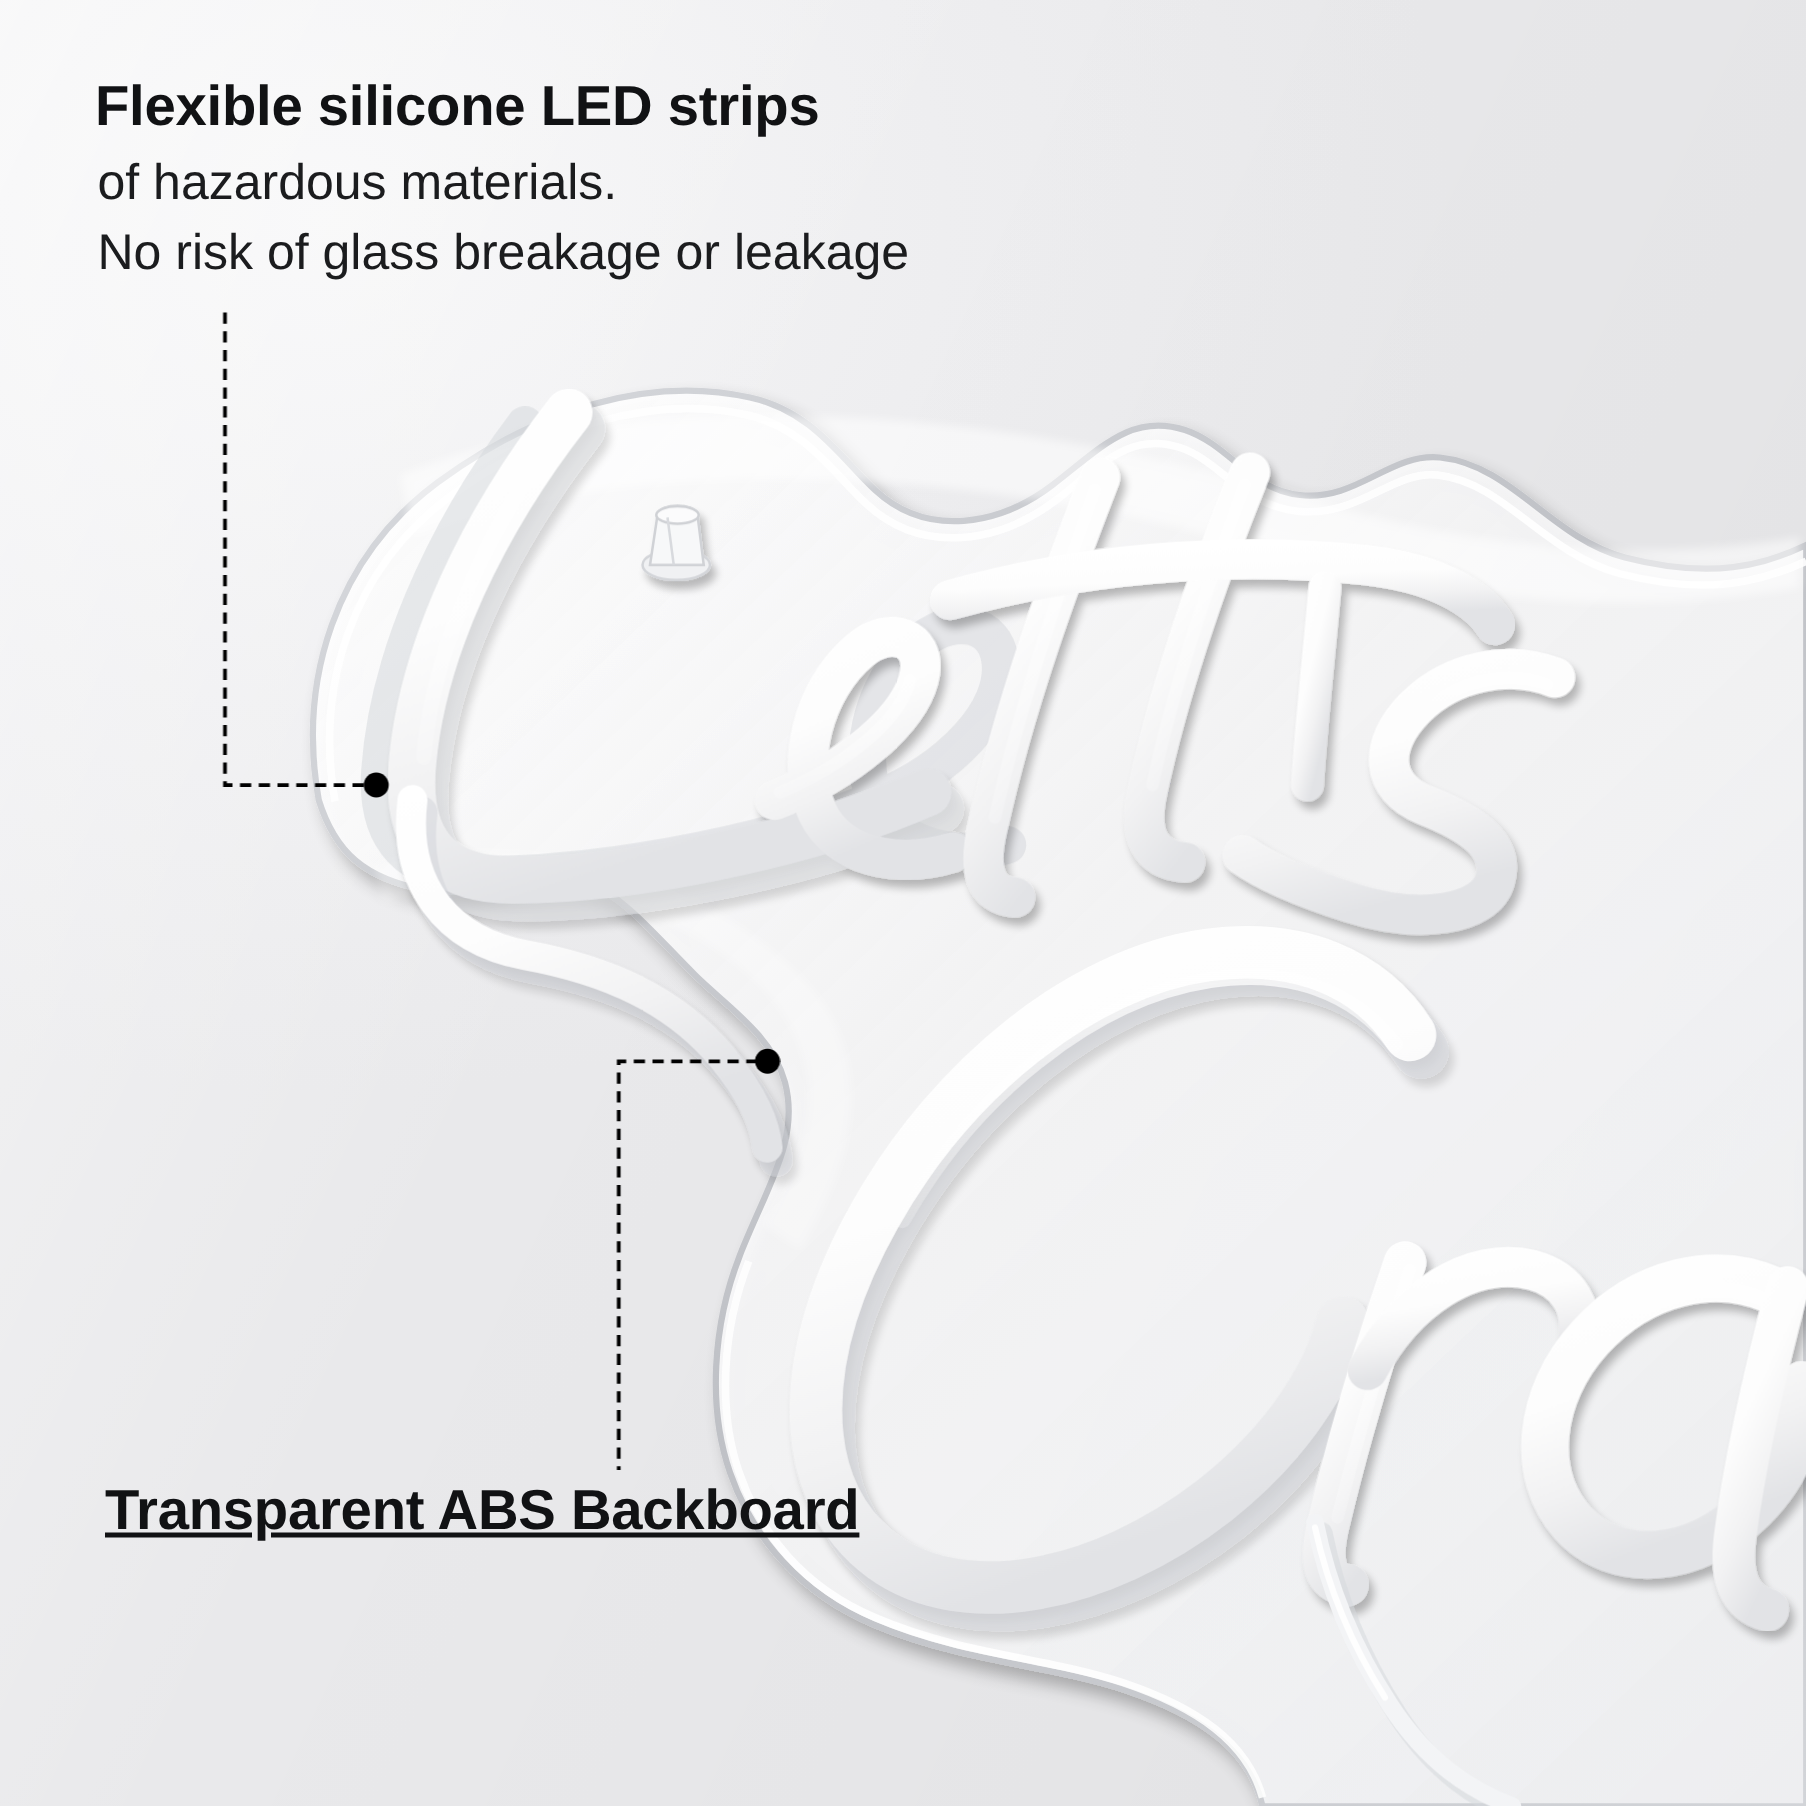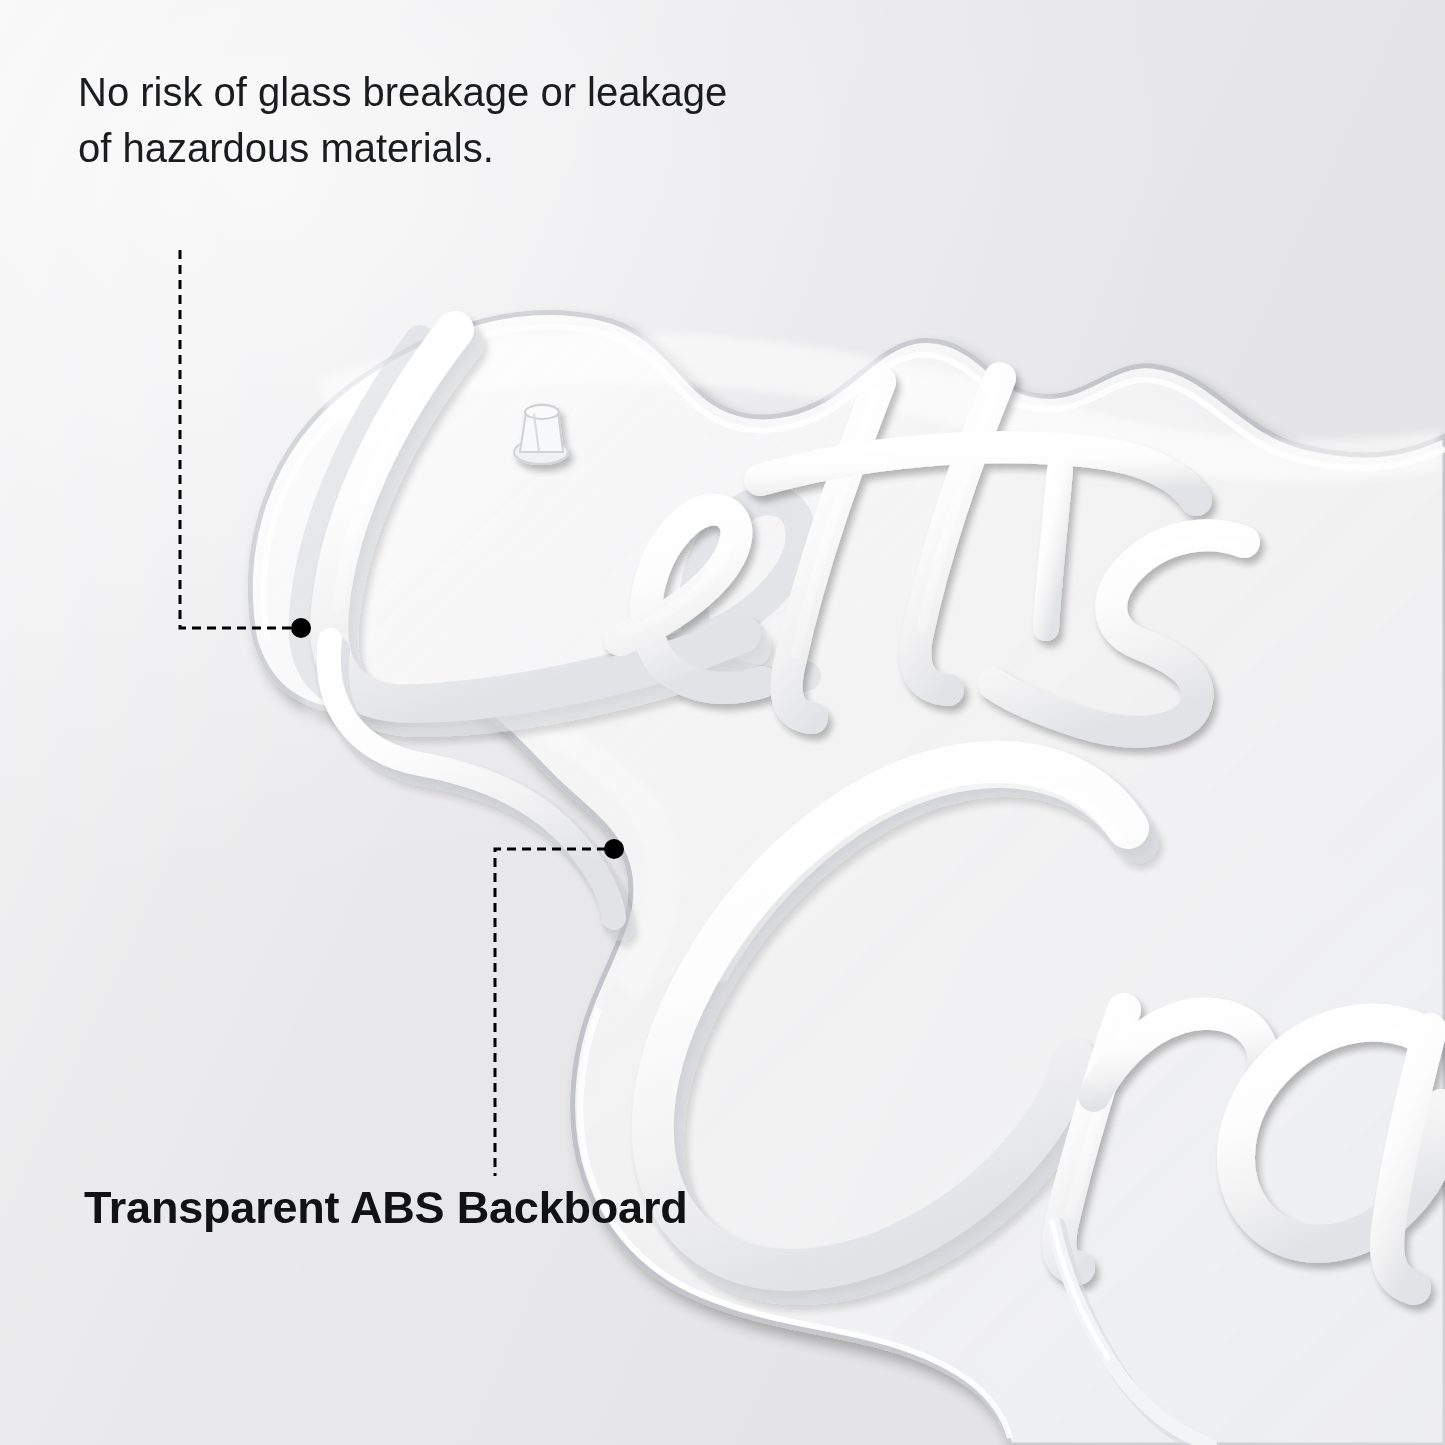--- a/index.html
+++ b/index.html
@@ -271,6 +271,7 @@
   </svg>
 
   <div class="callout" id="callout-top">
+    <div class="c-head">Flexible silicone LED strips</div>
     <div class="c-body">
       <div>No risk of glass breakage or leakage</div>
       <div>of hazardous materials.</div>

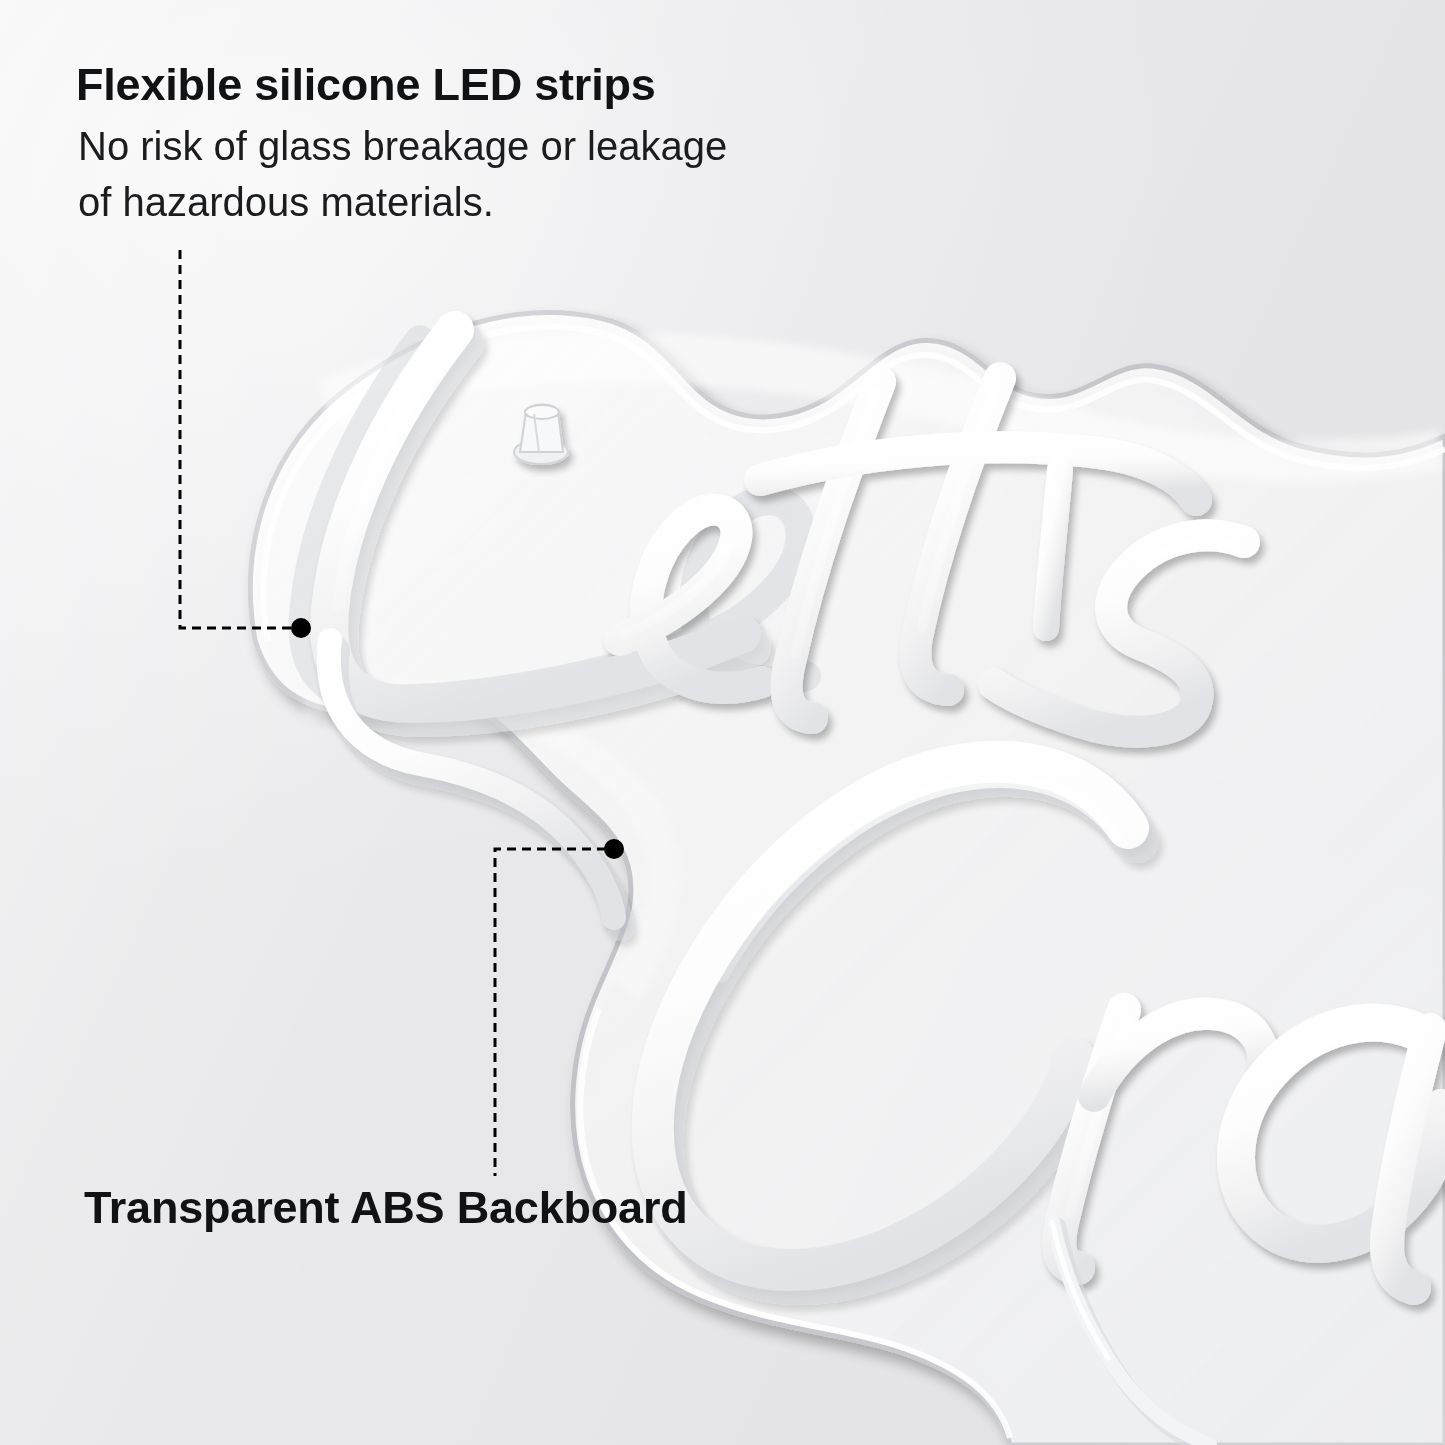--- a/index.html
+++ b/index.html
@@ -273,8 +273,8 @@
   <div class="callout" id="callout-top">
     <div class="c-head">Flexible silicone LED strips</div>
     <div class="c-body">
+      <div>of hazardous materials.</div>
       <div>No risk of glass breakage or leakage</div>
-      <div>of hazardous materials.</div>
     </div>
   </div>
 

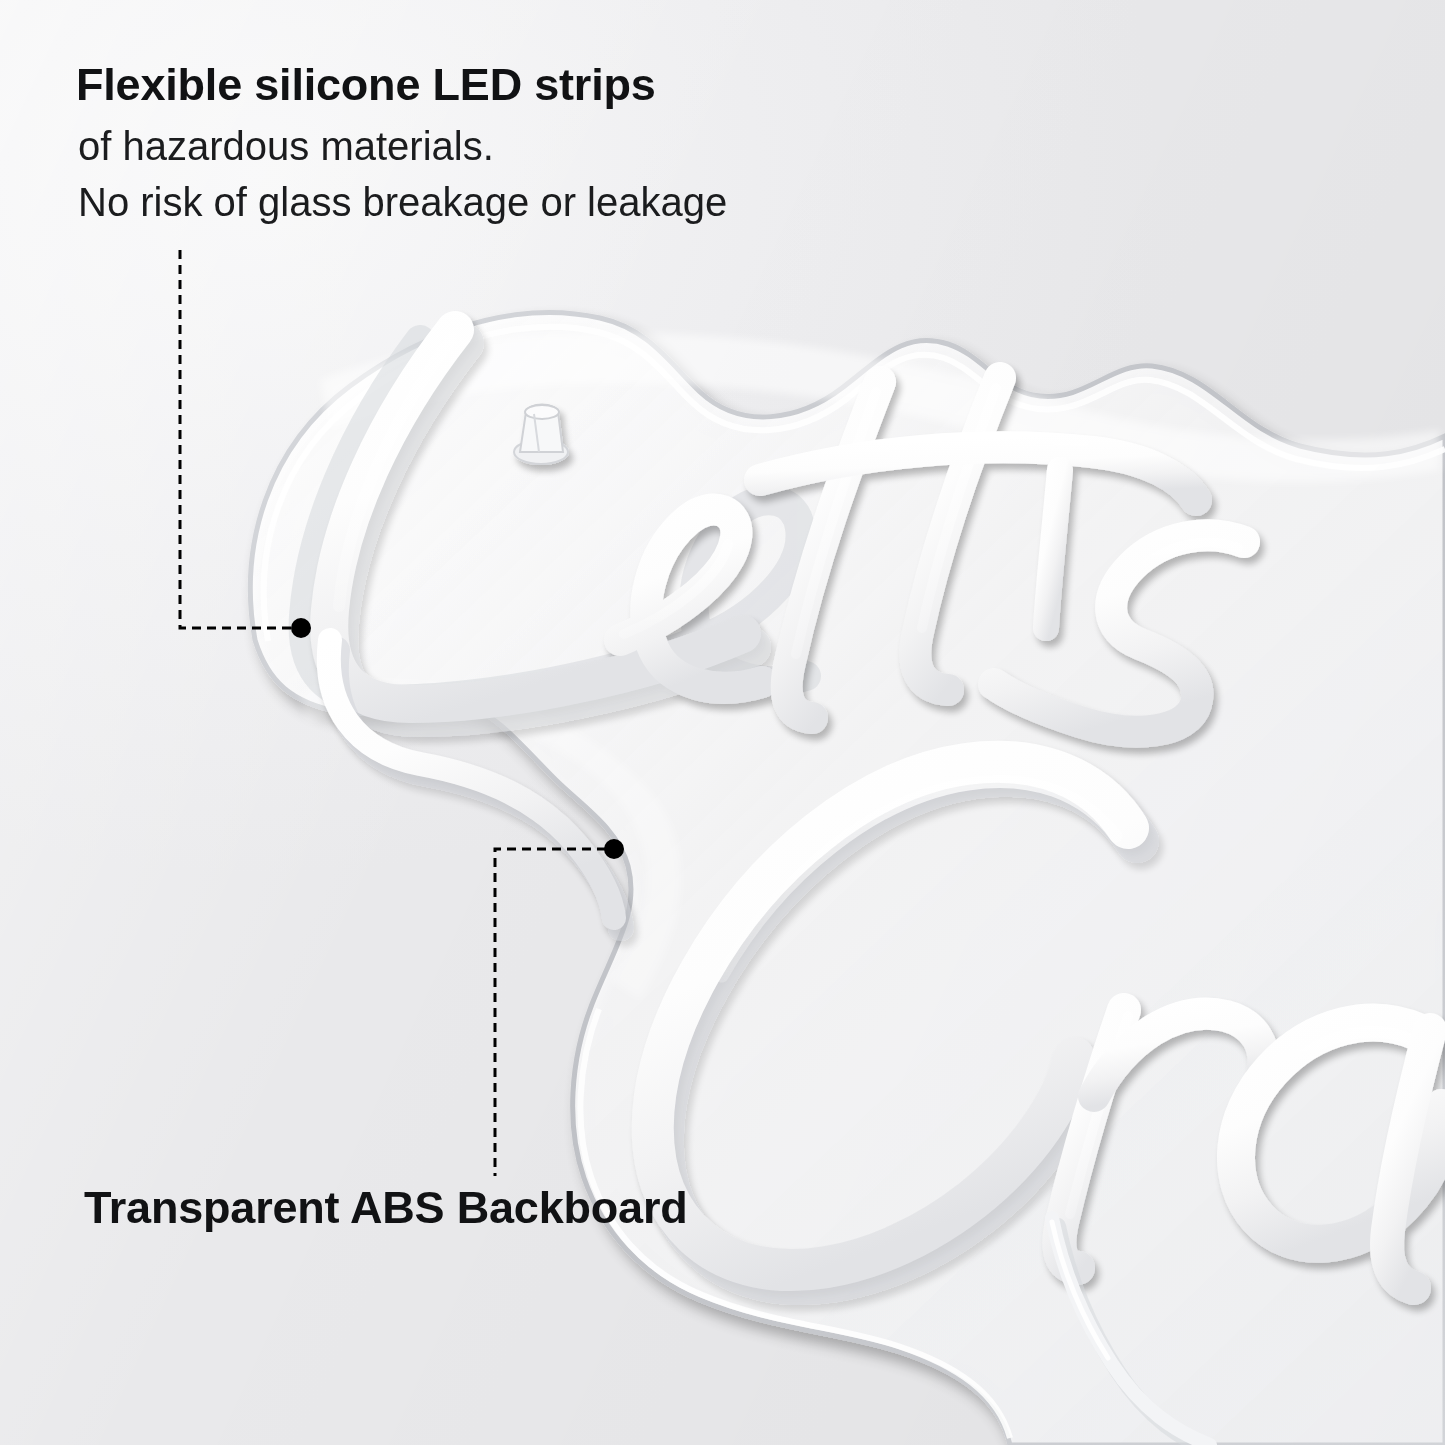--- a/index.html
+++ b/index.html
@@ -46,7 +46,7 @@
   #callout-top .c-body{font-size:40px;line-height:56px;margin-top:6px;margin-left:2px;}
 
   #callout-bottom{left:84px;top:1181px;}
-  #callout-bottom .c-head{font-size:45px;line-height:54px;}
+  #callout-bottom .c-head{font-size:45px;line-height:54px;text-decoration:underline;}
   #callout-bottom .c-body{font-size:40px;line-height:56px;margin-top:6px;margin-left:2px;}
 </style>
 </head>

